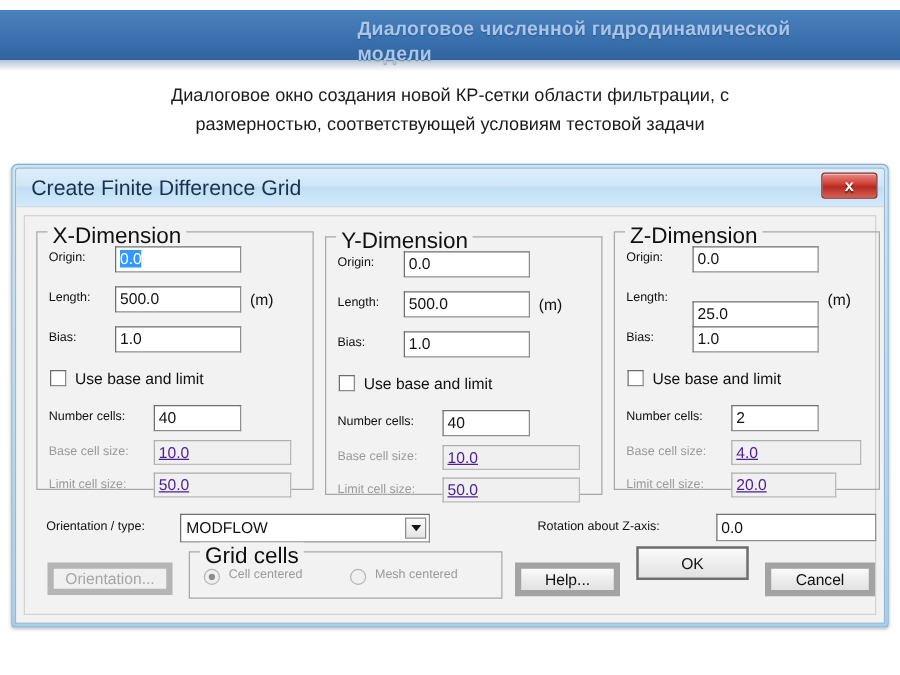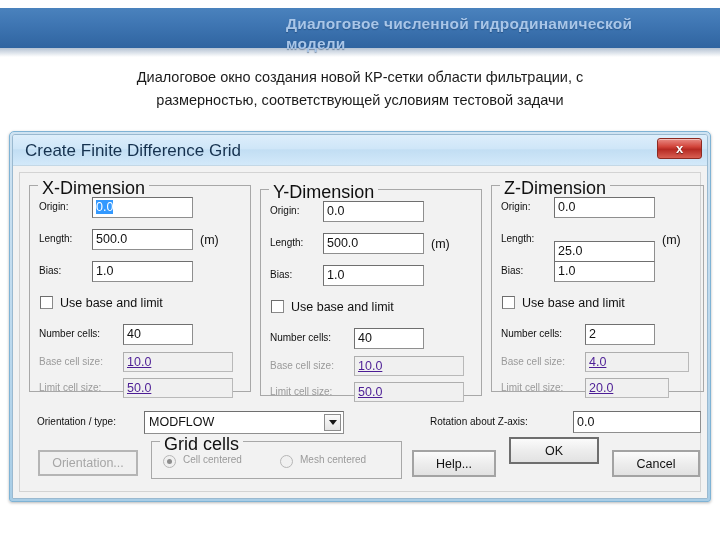--- a/index.html
+++ b/index.html
@@ -118,7 +118,7 @@
 
   .btn {
     position: absolute; background: linear-gradient(to bottom,#fbfbfb 0%, #ededed 50%, #e2e2e2 100%);
-    border: 2px solid #a3a3a3;
+    border: 5px solid #a3a3a3;
     display:flex; align-items:center; justify-content:center;
     font-size: 12.5px; color:#111;
   }

